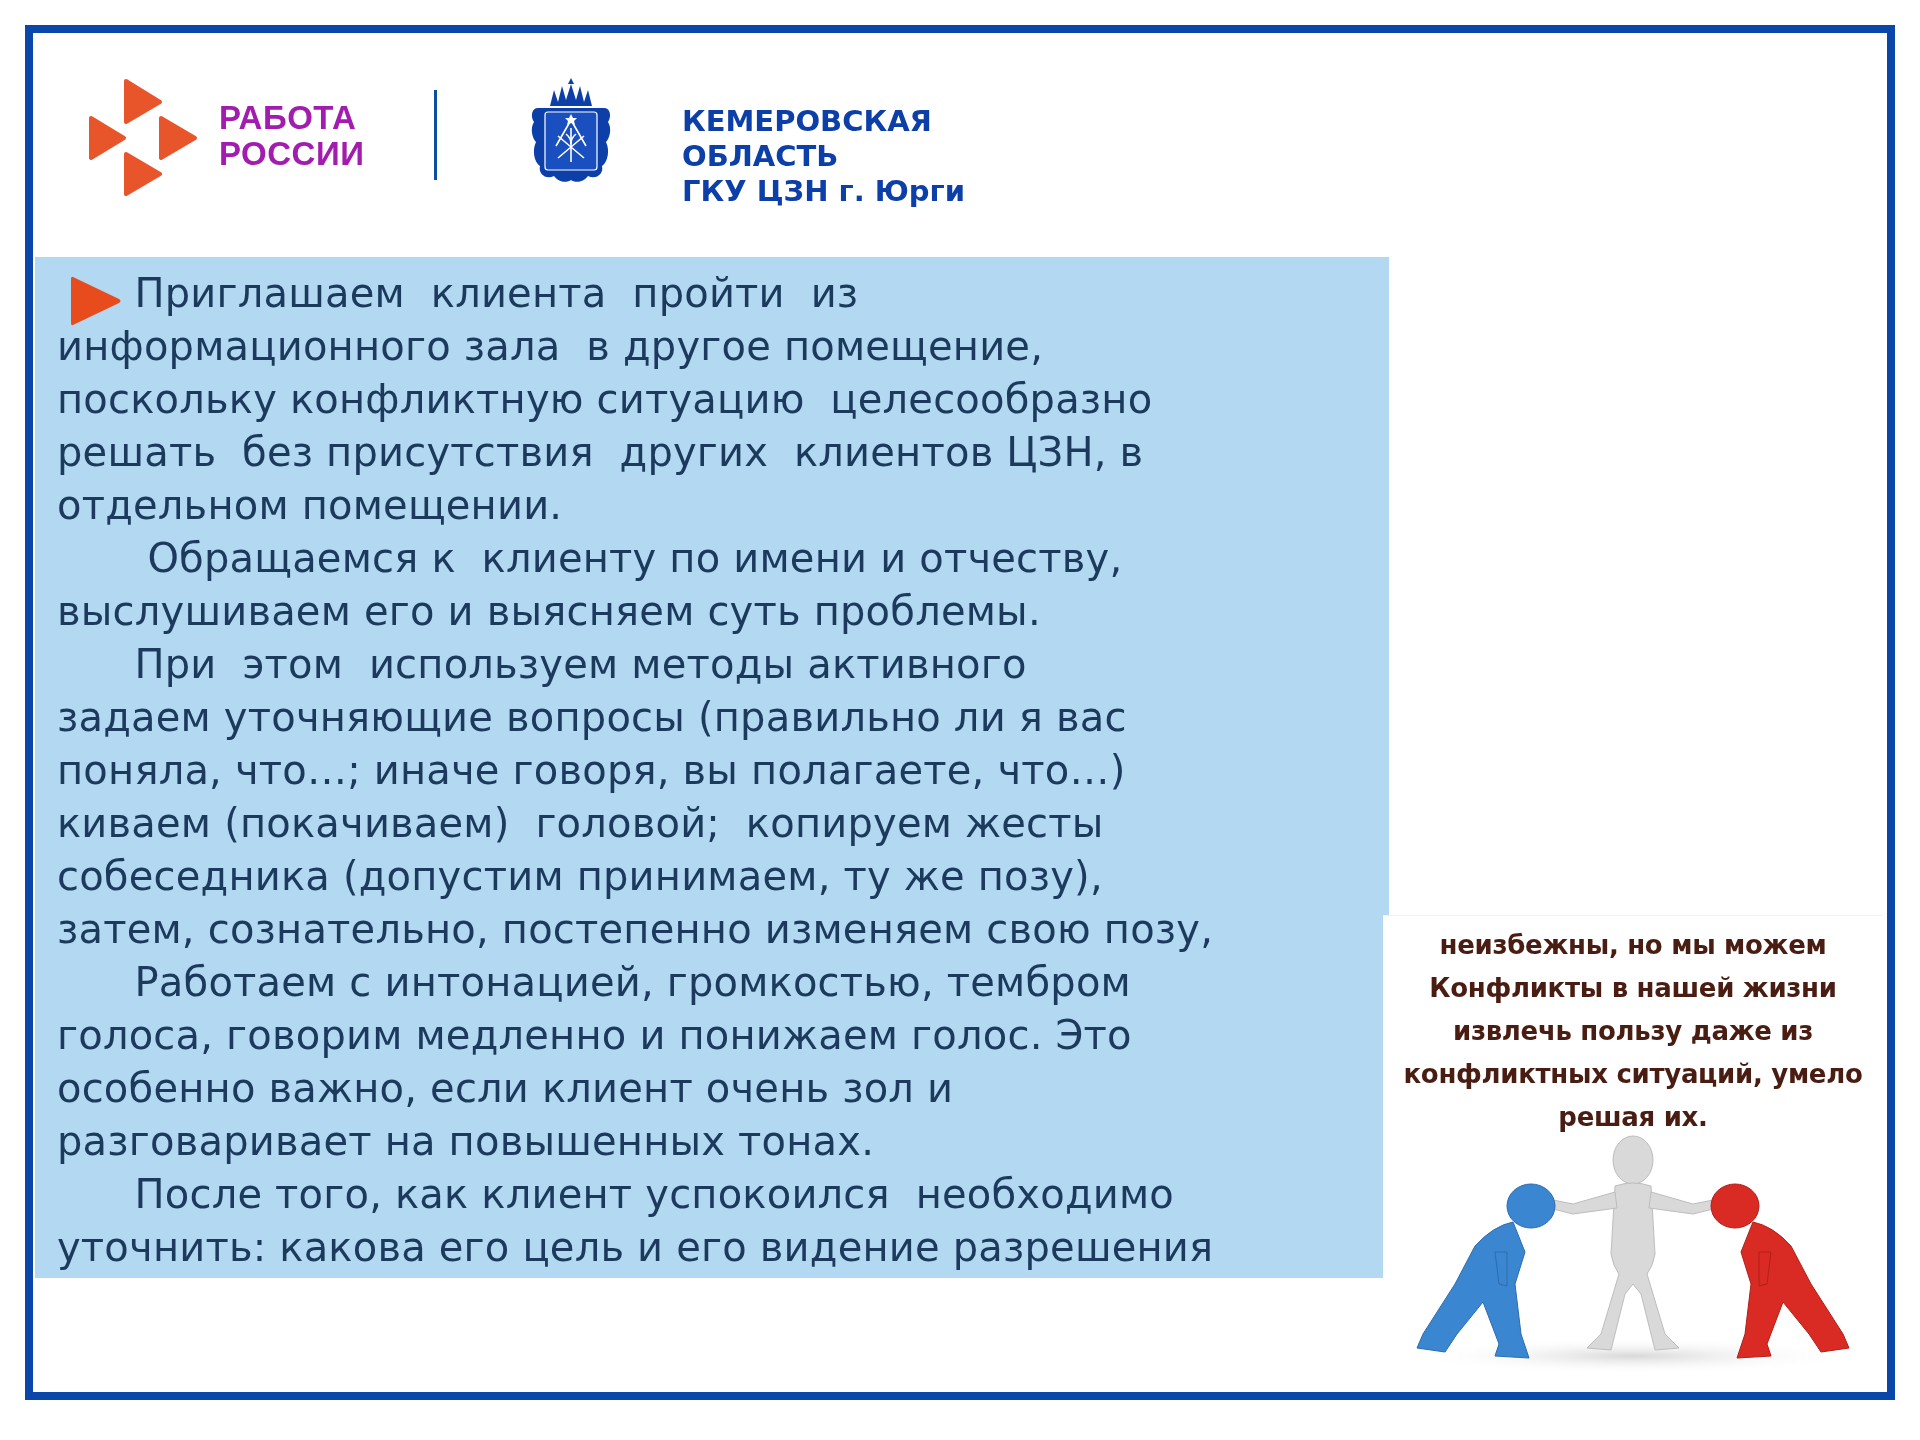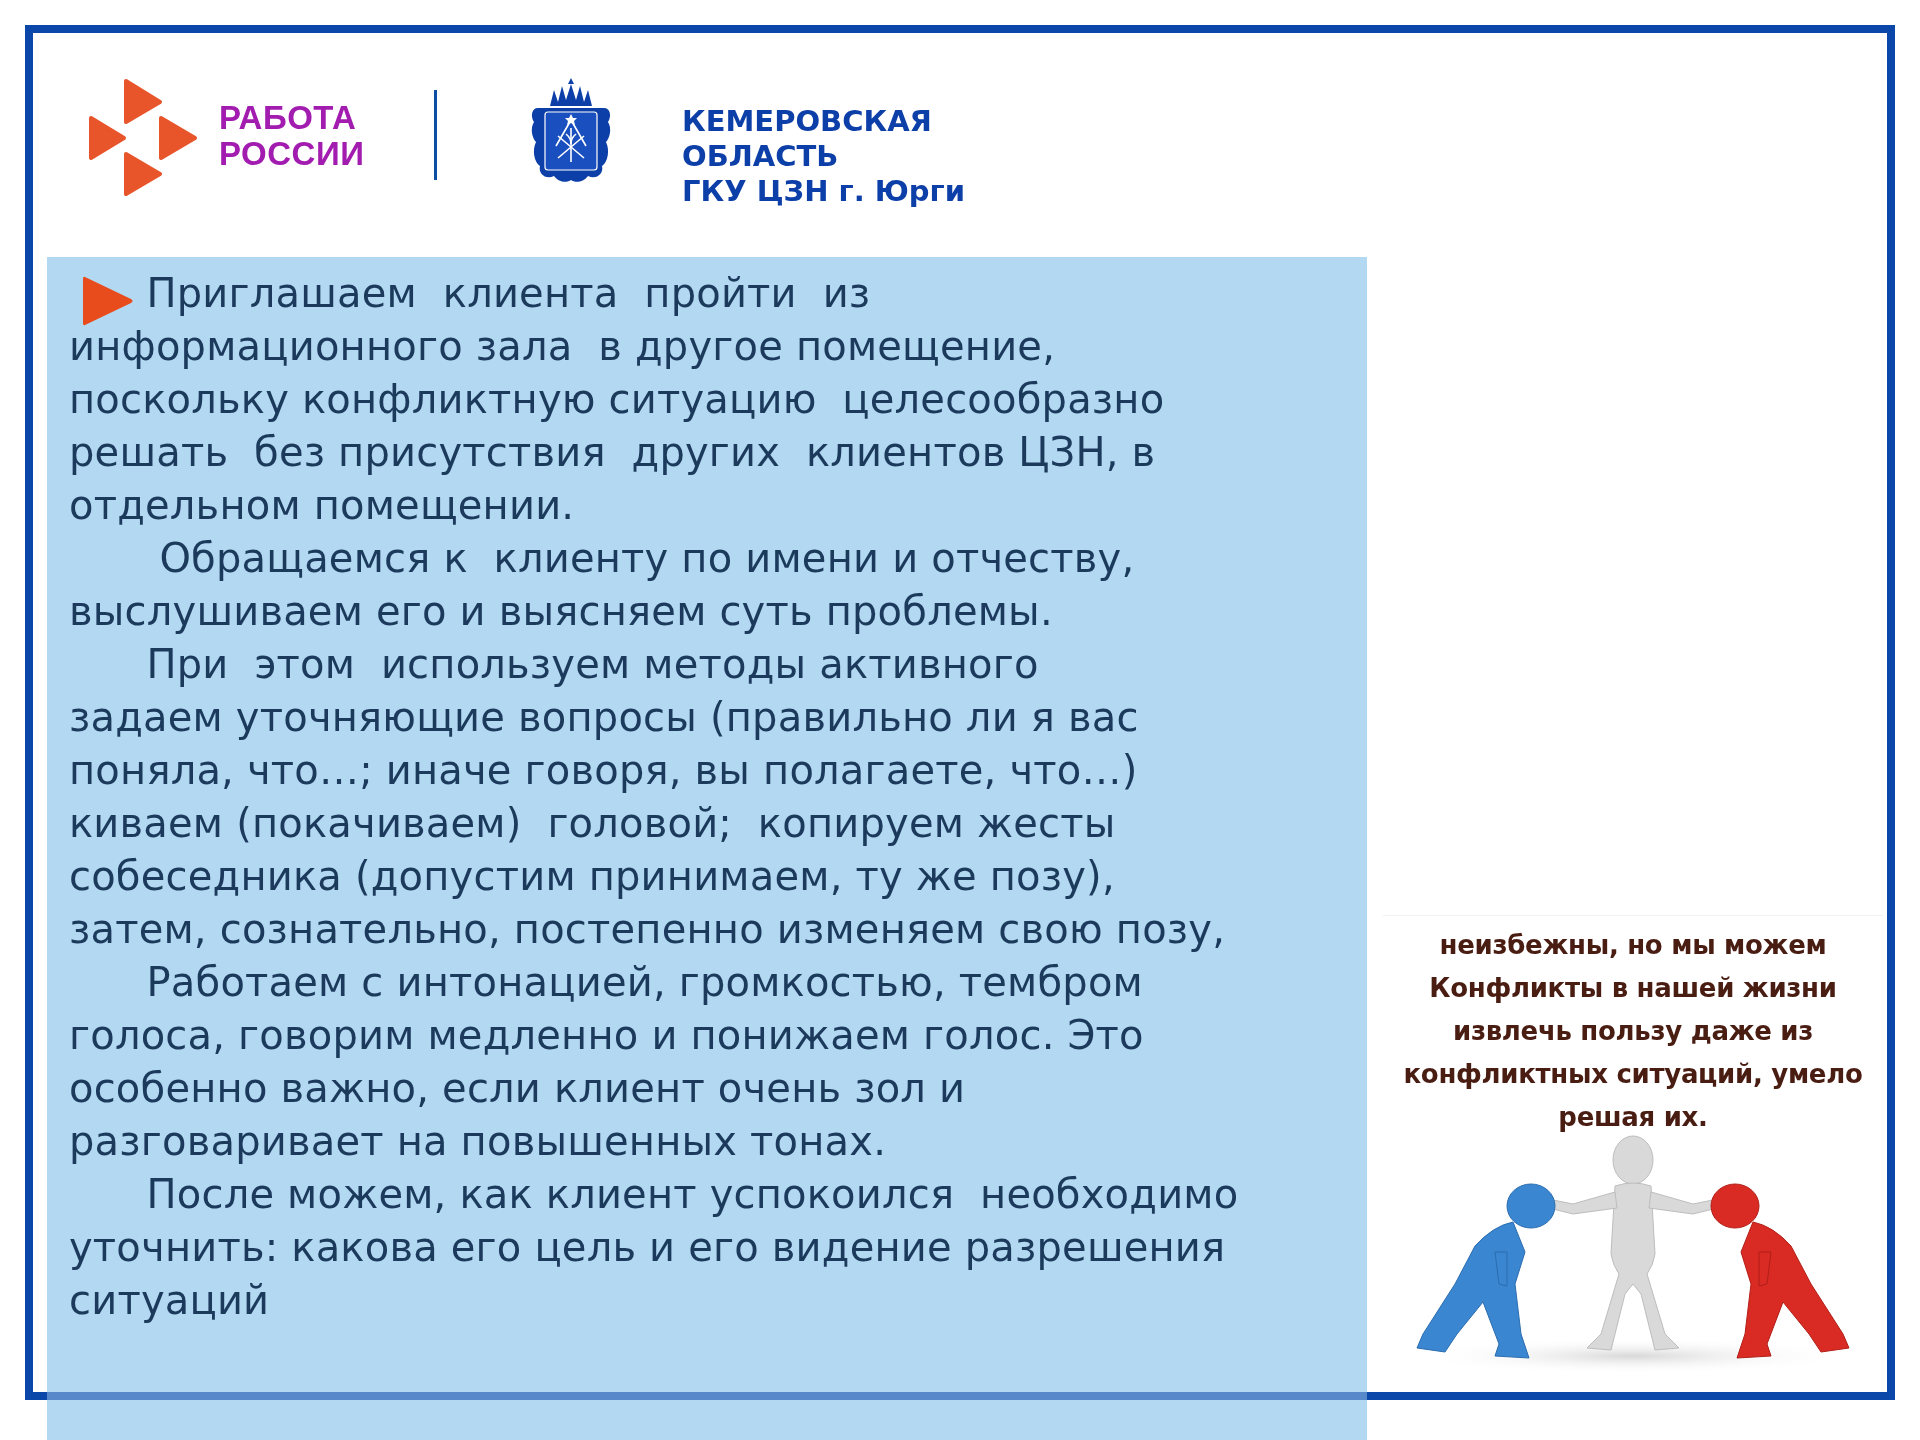--- a/index.html
+++ b/index.html
@@ -32,10 +32,11 @@
 
     
     .text-panel {
-      position: absolute; left: 47px; top: 257px;
-      width: 1320px; height: 1183px;
+      position: absolute; left: 35px; top: 257px;
+      width: 1320px; height: 1021px;
       background: #b3d8f1;
       overflow: hidden;
+      padding-left: 34px;
     }
     .bullet-arrow { position: absolute; left: 32px; top: 16px; width: 56px; height: 56px; }
     .text-lines {

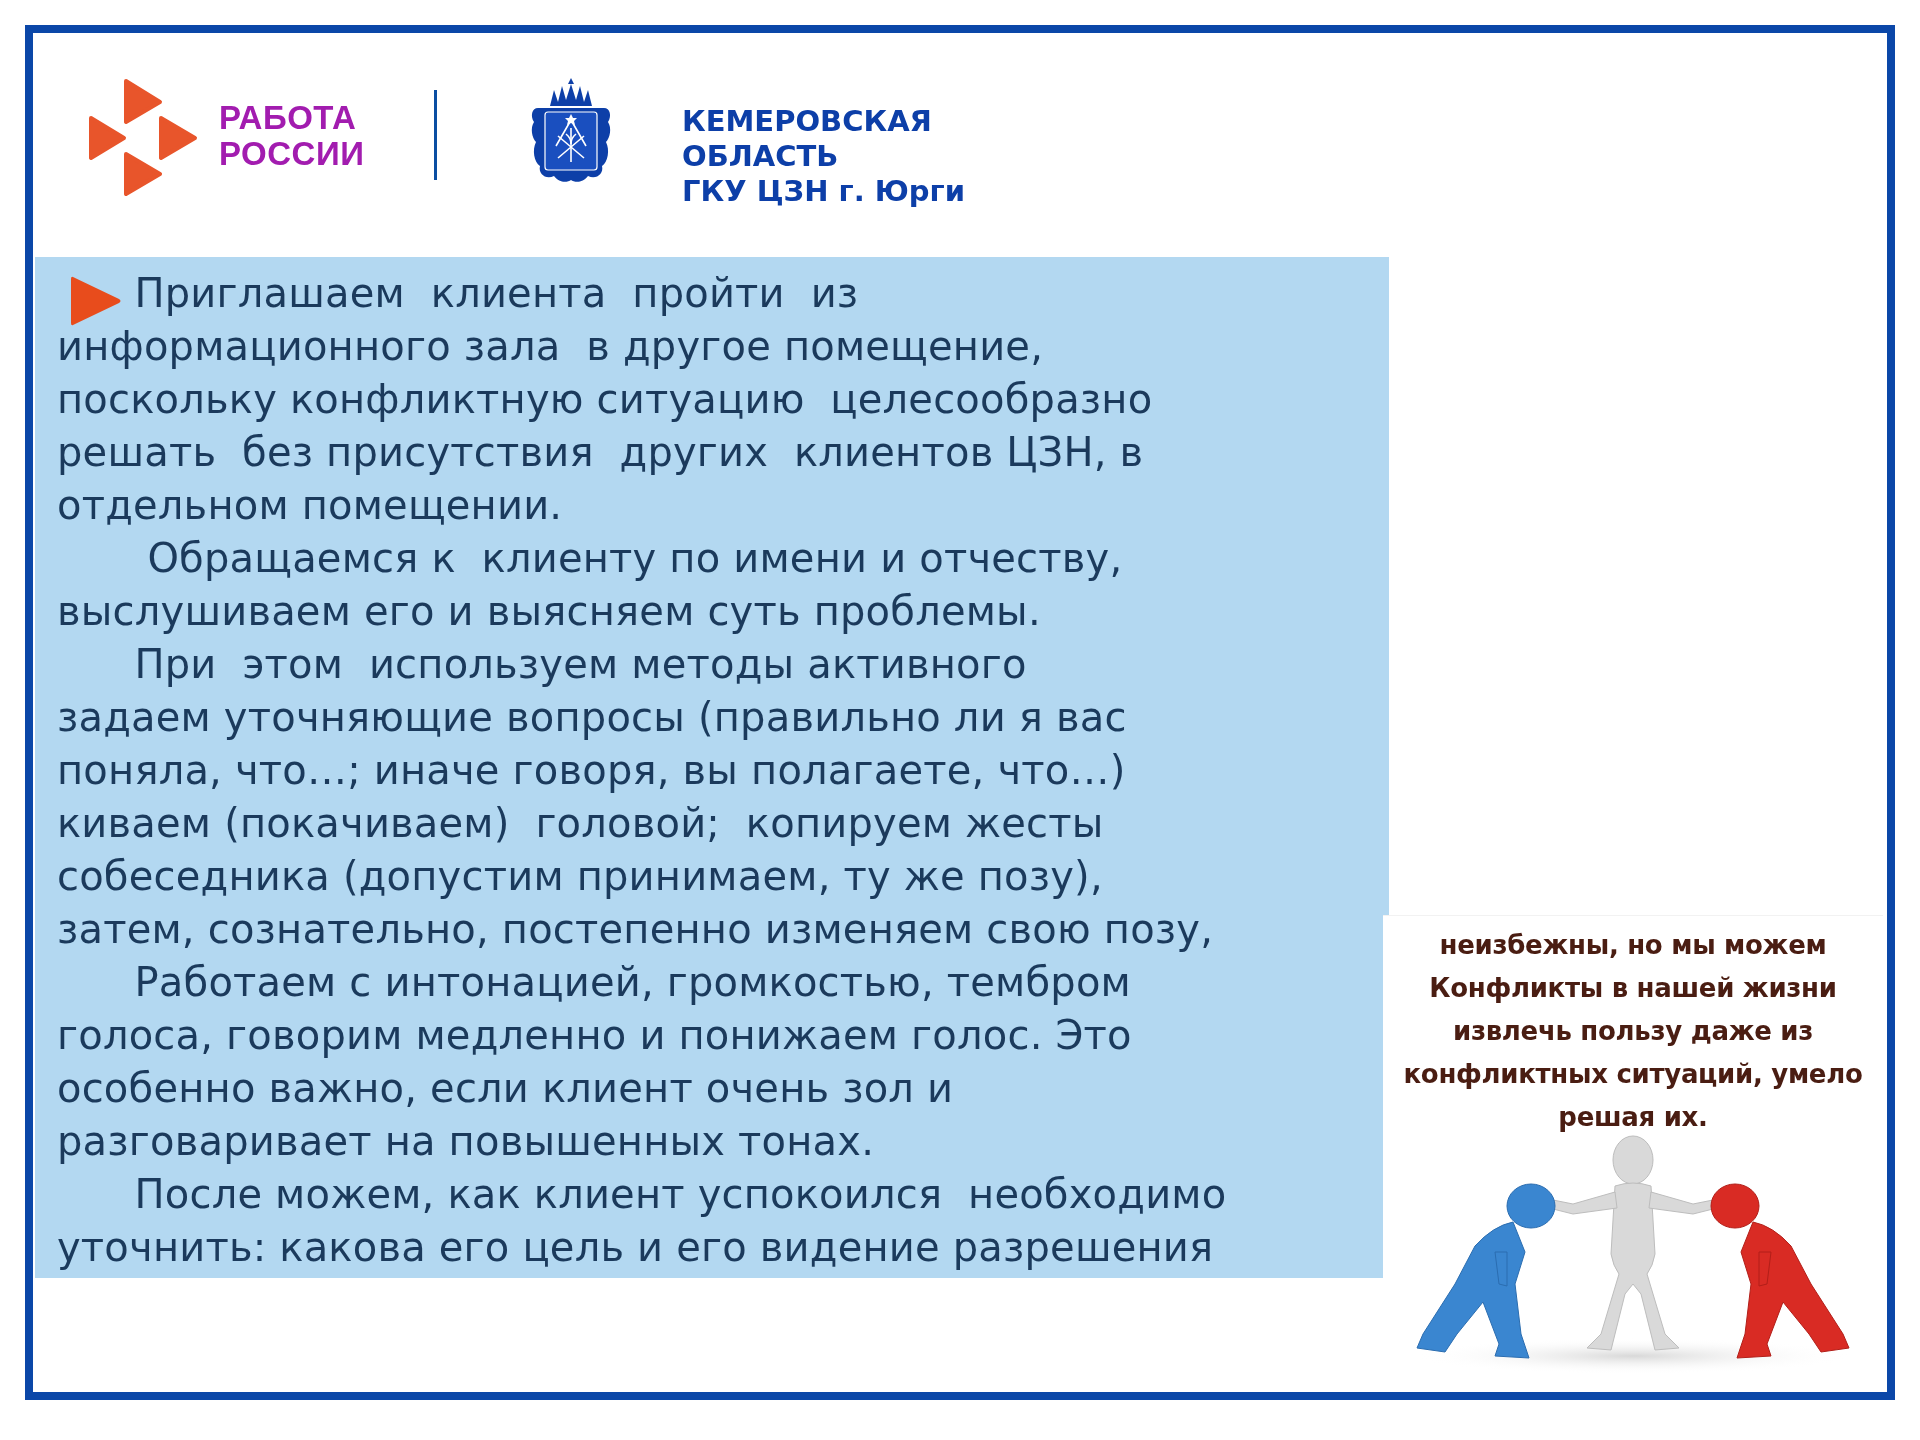--- a/index.html
+++ b/index.html
@@ -129,7 +129,7 @@
     <div class="ln">голоса, говорим медленно и понижаем голос. Это</div>
     <div class="ln">особенно важно, если клиент очень зол и</div>
     <div class="ln">разговаривает на повышенных тонах.</div>
-    <div class="ln">      После можем, как клиент успокоился  необходимо</div>
+    <div class="ln">      После того, как клиент успокоился  необходимо</div>
     <div class="ln">уточнить: какова его цель и его видение разрешения</div>
     <div class="ln">ситуаций</div>
   </div>

